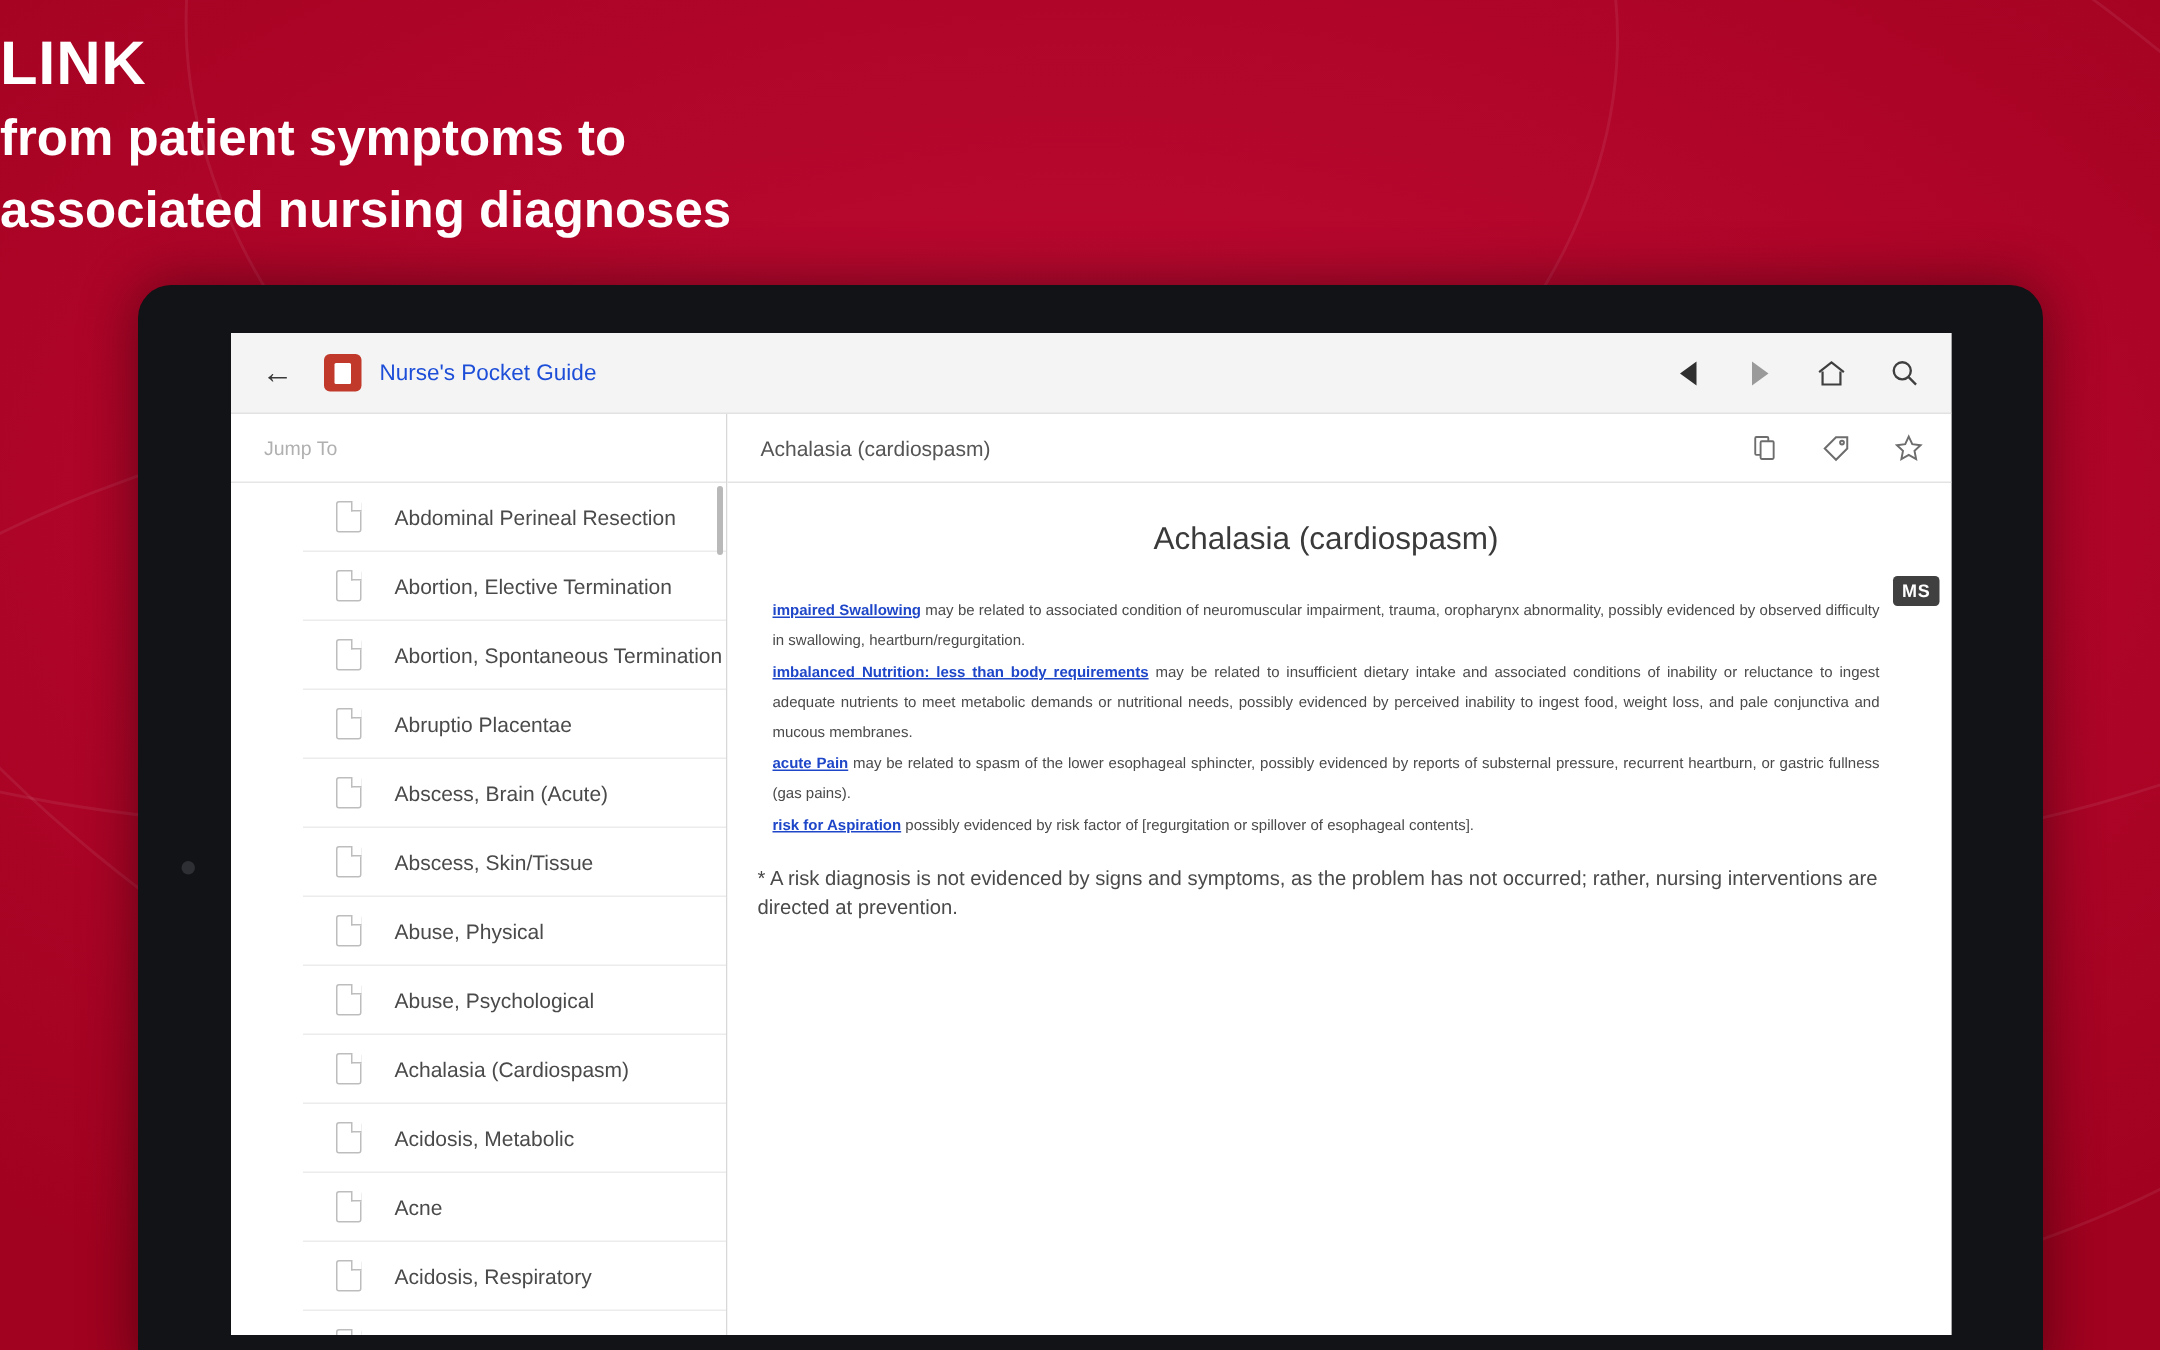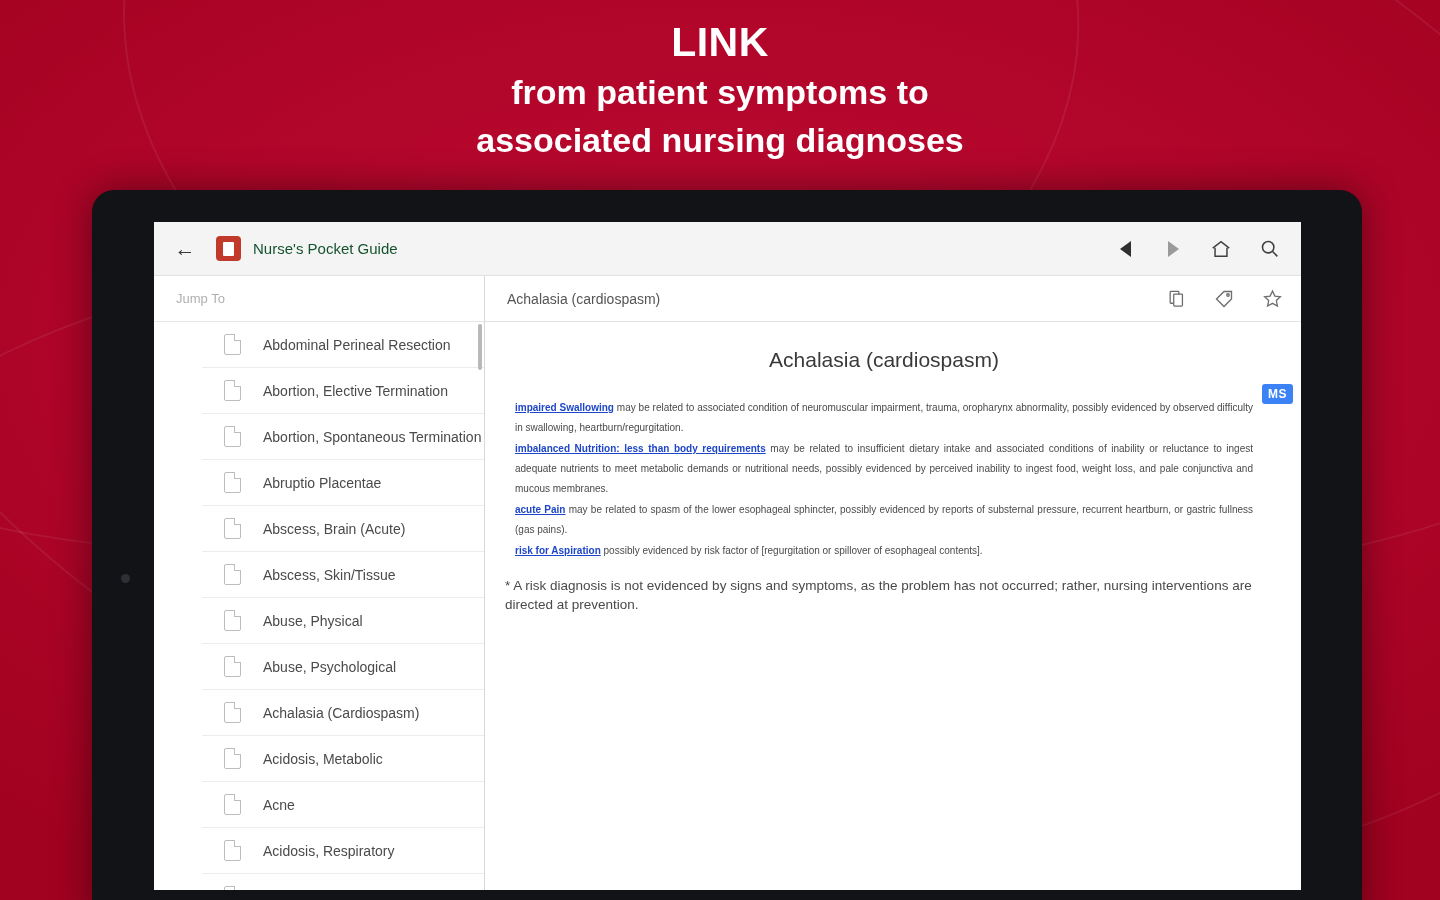--- a/index.html
+++ b/index.html
@@ -38,7 +38,6 @@
     top: 16px;
     left: 0;
     width: 1440px;
-    text-align: center;
     color: #ffffff;
     z-index: 5;
   }

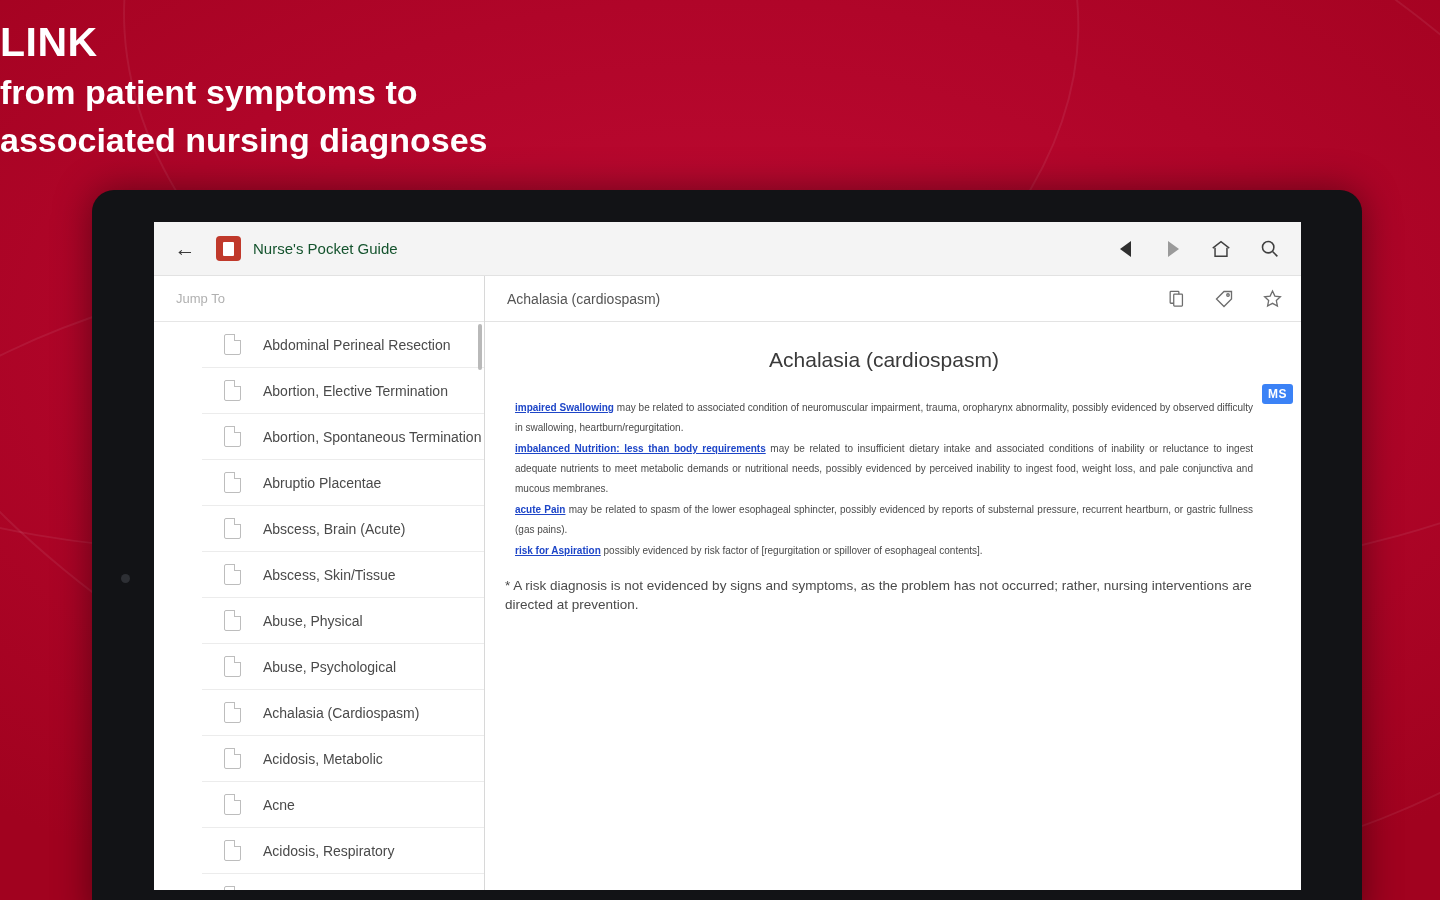--- a/index.html
+++ b/index.html
@@ -131,7 +131,7 @@
   .app-title {
     margin-left: 12px;
     font-size: 15px;
-    color: #14532d;
+    color: #1d4ed8;
   }
   .appbar-right {
     margin-left: auto;

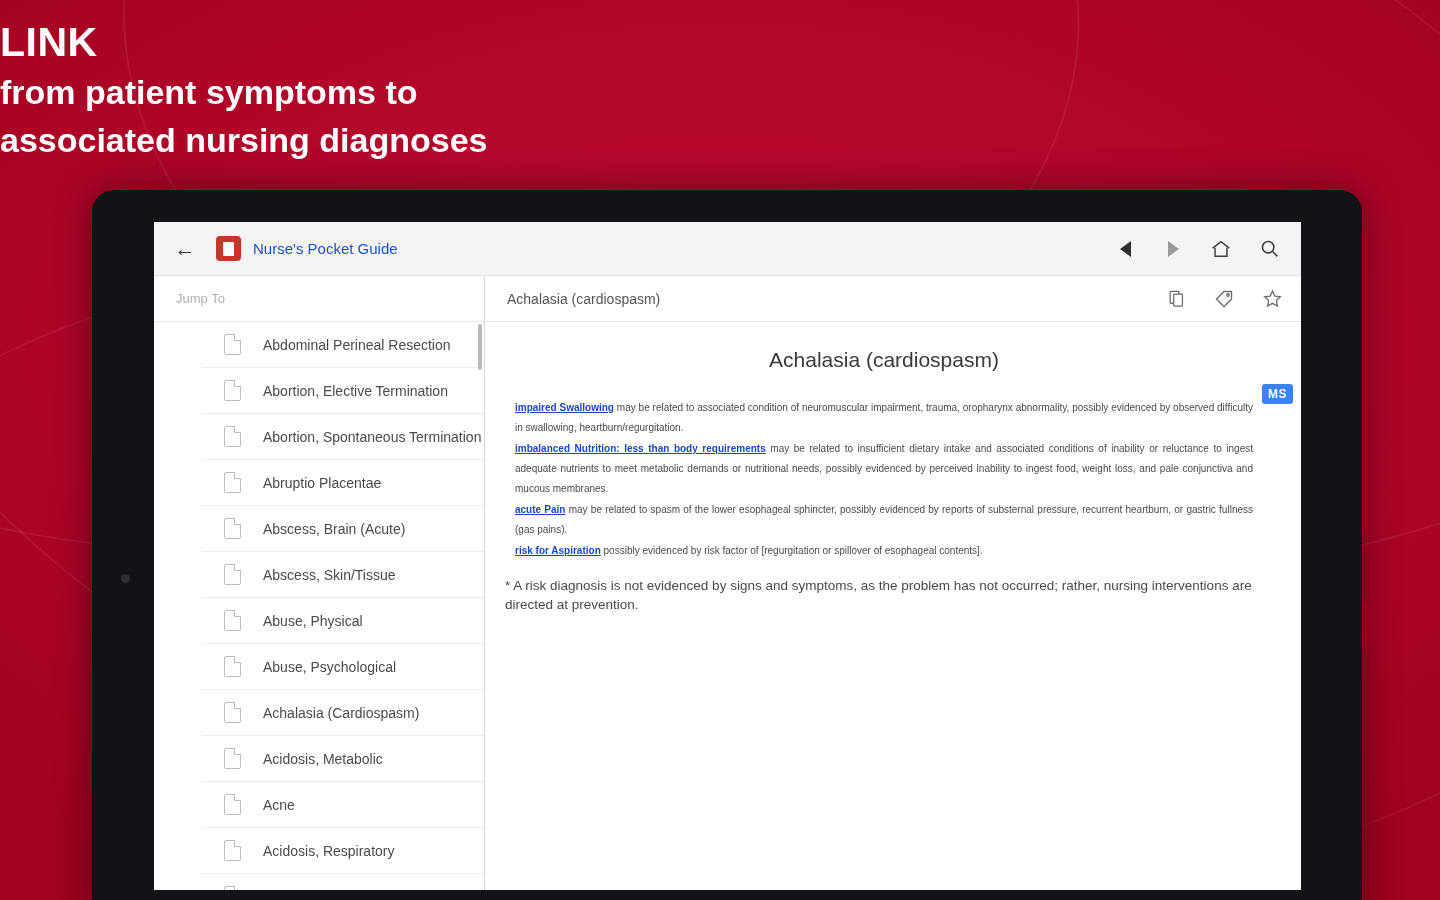--- a/index.html
+++ b/index.html
@@ -283,7 +283,7 @@
     position: absolute;
     right: 8px;
     top: 62px;
-    background: #3b82f6;
+    background: #404040;
     color: #ffffff;
     font-size: 12px;
     font-weight: bold;

